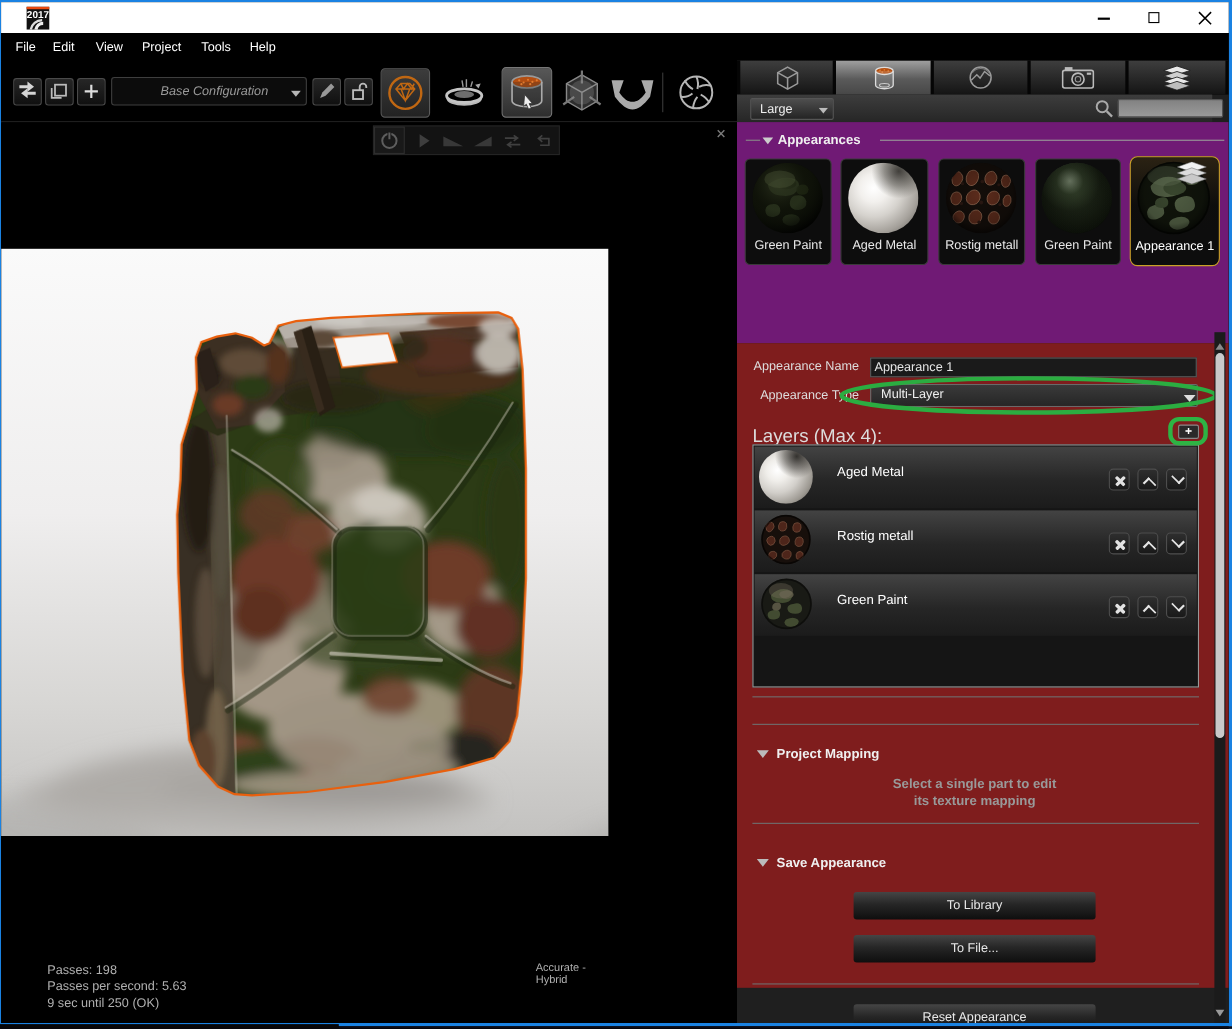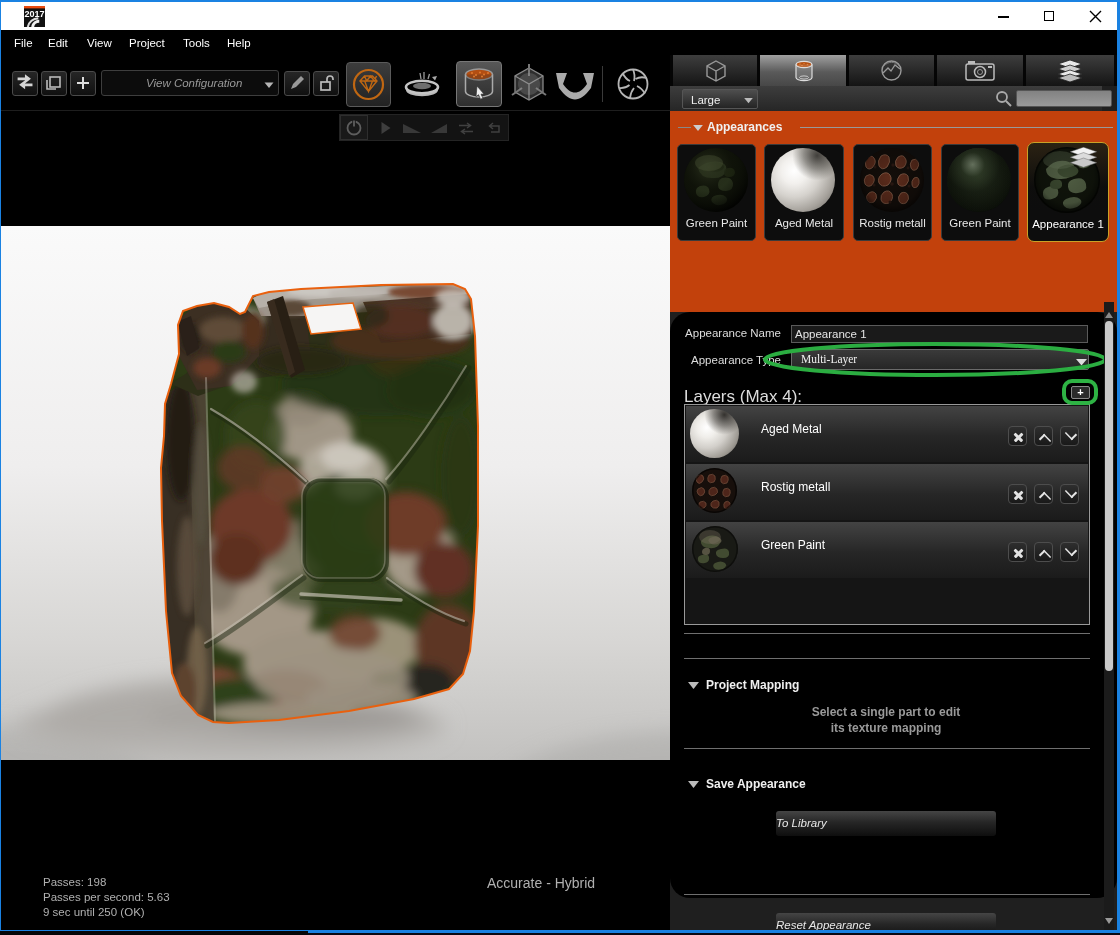--- a/index.html
+++ b/index.html
@@ -62,7 +62,7 @@
       </svg>
   </div>
   <div class="abs" style="left:100px;top:14px;width:178px;height:26px;background:#0c0c0c;border:1px solid #3e3e3e;border-radius:3px;color:#999;">
-    <span class="abs" style="left:44px;top:6px;font-size:11.5px;font-style:italic;">View Configuration</span>
+    <span class="abs" style="left:44px;top:6px;font-size:11.5px;font-style:italic;">Base Configuration</span>
     <svg class="abs" style="left:162px;top:11px;" width="10" height="7" viewBox="0 0 10 7">
         <path d="M0.5 0.5 L5 6 L9.5 0.5 Z" fill="#b5b5b5"></path>
       </svg>

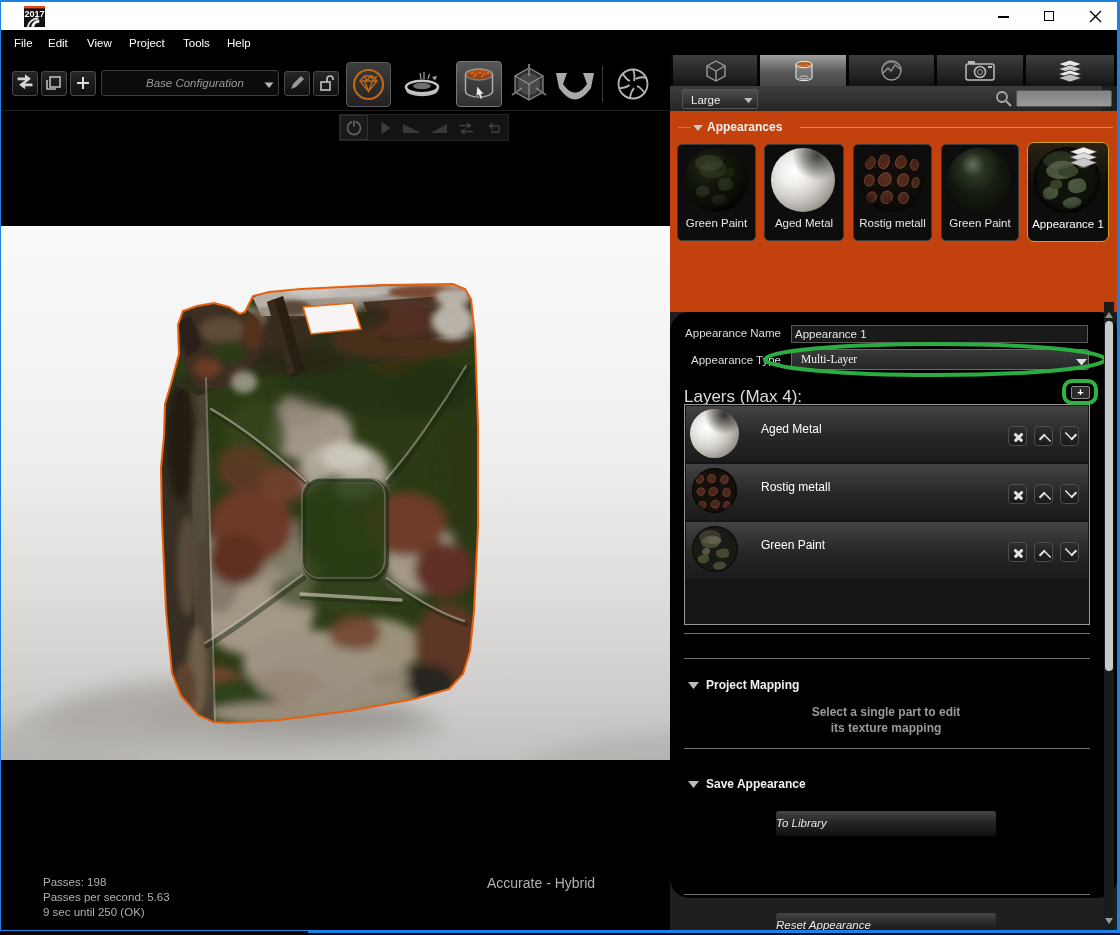--- a/index.html
+++ b/index.html
@@ -382,7 +382,7 @@
     <div class="abs" style="left:346px;top:4px;width:96px;height:17px;background:linear-gradient(#828282,#9a9a9a);border:1px solid #555;border-radius:2px;"></div>
   </div>
 
-  <div class="abs" style="left:0;top:56px;width:447px;height:201px;background:#c2410c;">
+  <div class="abs" style="left:0;top:56px;width:447px;height:201px;background:#701a75;">
     <div class="abs" style="left:8px;top:65px;width:13px;height:1px;background:#888;top:16px;"></div>
     <svg class="abs" style="left:23px;top:13px;" width="10" height="8" viewBox="0 0 11 9">
         <path d="M0 1 L11 1 L5.5 8 Z" fill="#ccc"></path>

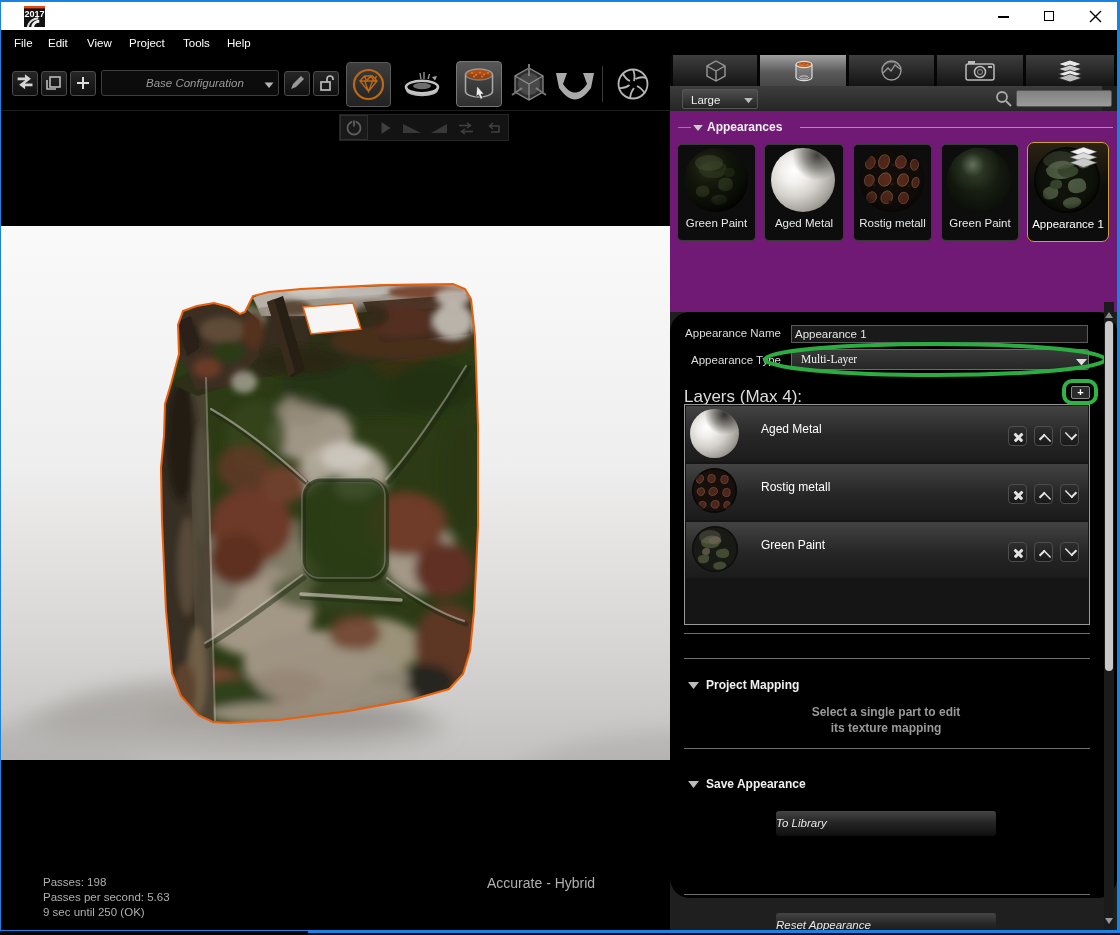--- a/index.html
+++ b/index.html
@@ -507,7 +507,7 @@
     <div class="abs" style="left:357px;top:107px;width:82px;text-align:center;font-size:11.5px;color:#fff;">Appearance 1</div>
   </div>
 
-  <div class="abs" style="left:0;top:257px;width:447px;height:586px;background:#000000;border-radius:20px;">
+  <div class="abs" style="left:0;top:257px;width:447px;height:586px;background:#7f1d1d;">
 
     <div class="abs" style="left:0;top:15px;width:111px;text-align:right;font-size:11.5px;color:#ddd;">Appearance Name</div>
     <div class="abs" style="left:121px;top:13px;width:297px;height:18px;background:#1a1a1a;border:1px solid #5a5a5a;color:#e5e5e5;font-size:11.5px;">

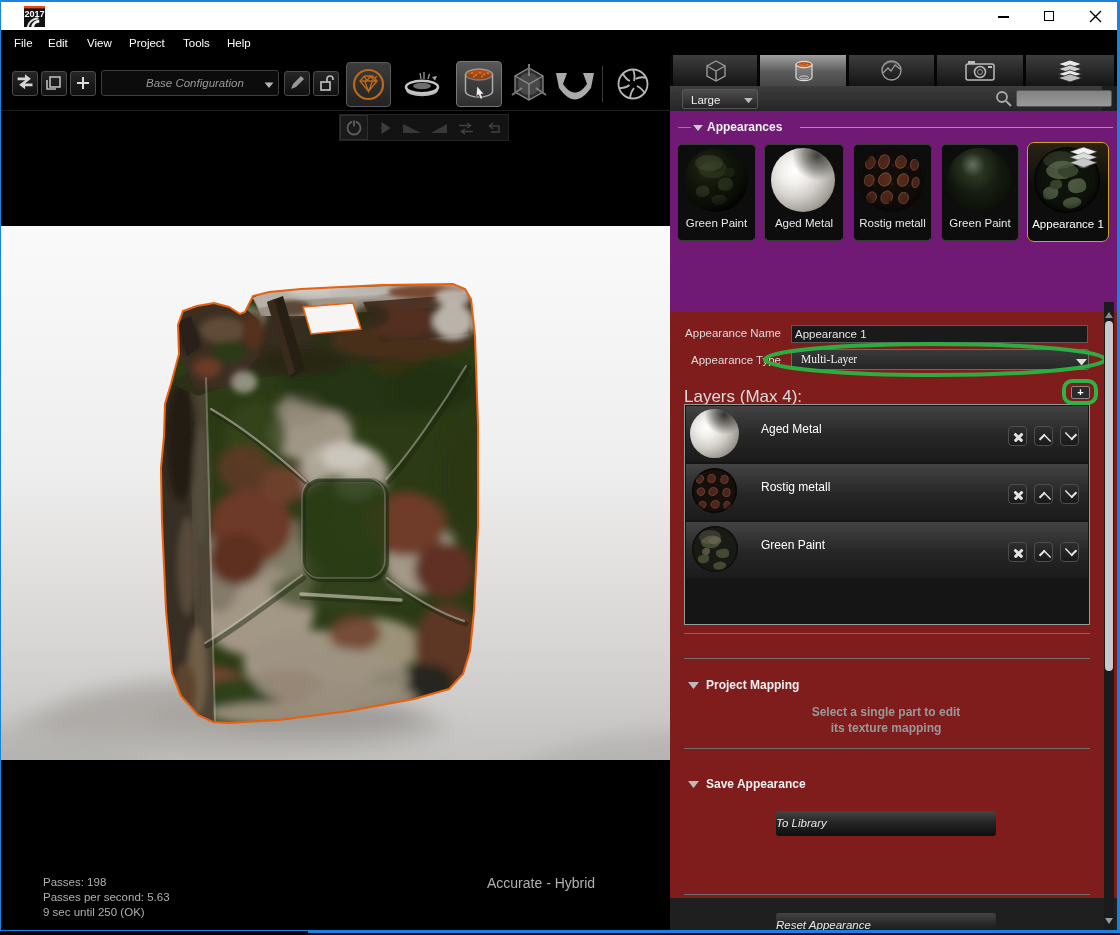--- a/index.html
+++ b/index.html
@@ -515,7 +515,7 @@
       </div>
     <div class="abs" style="left:0;top:42px;width:111px;text-align:right;font-size:11.5px;color:#ddd;">Appearance Type</div>
     <div class="abs" style="left:121px;top:37px;width:298px;height:21px;background:linear-gradient(#3a3a3a,#262626);border:1px solid #6a6a6a;border-radius:2px;color:#f0f0f0;font-size:11.5px;">
-      <span class="abs" style="left:9px;top:3px;font-family:Liberation Serif, serif;">Multi-Layer</span>
+      <span class="abs" style="left:9px;top:3px;">Multi-Layer</span>
       <svg class="abs" style="left:284px;top:9px;" width="11" height="7" viewBox="0 0 11 7">
           <path d="M0 0 L5.5 6.5 L11 0 Z" fill="#ddd"></path>
         </svg>

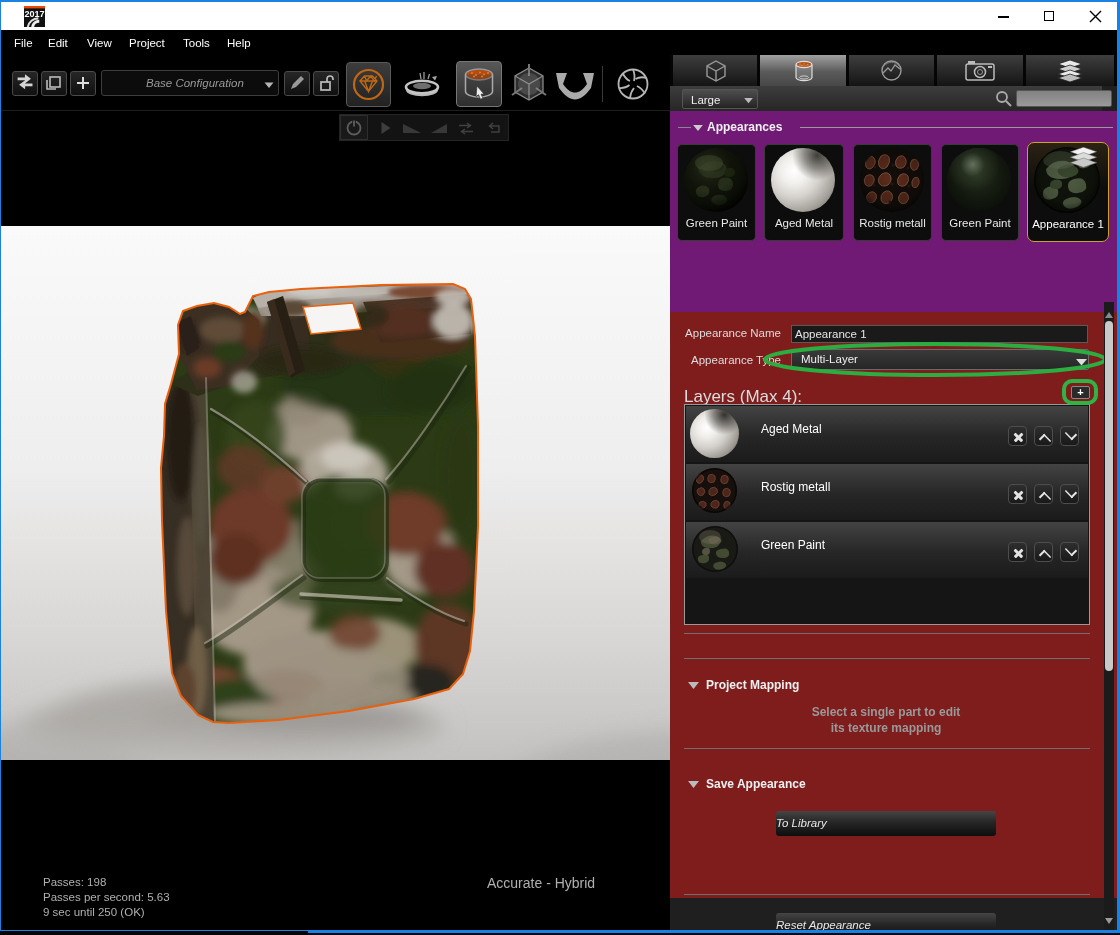--- a/index.html
+++ b/index.html
@@ -8,7 +8,7 @@
 .xbtn::before,.xbtn::after{content:"";position:absolute;left:3.5px;top:8.5px;width:11px;height:2.6px;background:#e2e2e2;border-radius:1px;}.xbtn::before{transform:rotate(45deg);}.xbtn::after{transform:rotate(-45deg);}
 .ubtn::after{content:"";position:absolute;left:4.5px;top:8px;width:8px;height:8px;border-left:2.2px solid #e5e5e5;border-top:2.2px solid #e5e5e5;transform:rotate(45deg) scaleY(.75);}
 .dbtn::after{content:"";position:absolute;left:4.5px;top:2px;width:8px;height:8px;border-right:2.2px solid #e5e5e5;border-bottom:2.2px solid #e5e5e5;transform:rotate(45deg) scaleY(.75);}
-.bigbtn{width:220px;height:25px;background:linear-gradient(#454545,#262626 45%,#0e0e0e);border-radius:3px;color:#e8e8e8;font-size:11.5px;text-align:left;line-height:25px;font-style:italic;}
+.bigbtn{width:220px;height:25px;background:linear-gradient(#454545,#262626 45%,#0e0e0e);border-radius:3px;color:#e8e8e8;font-size:11.5px;text-align:center;line-height:25px;}
 </style></head>
 <body>
 

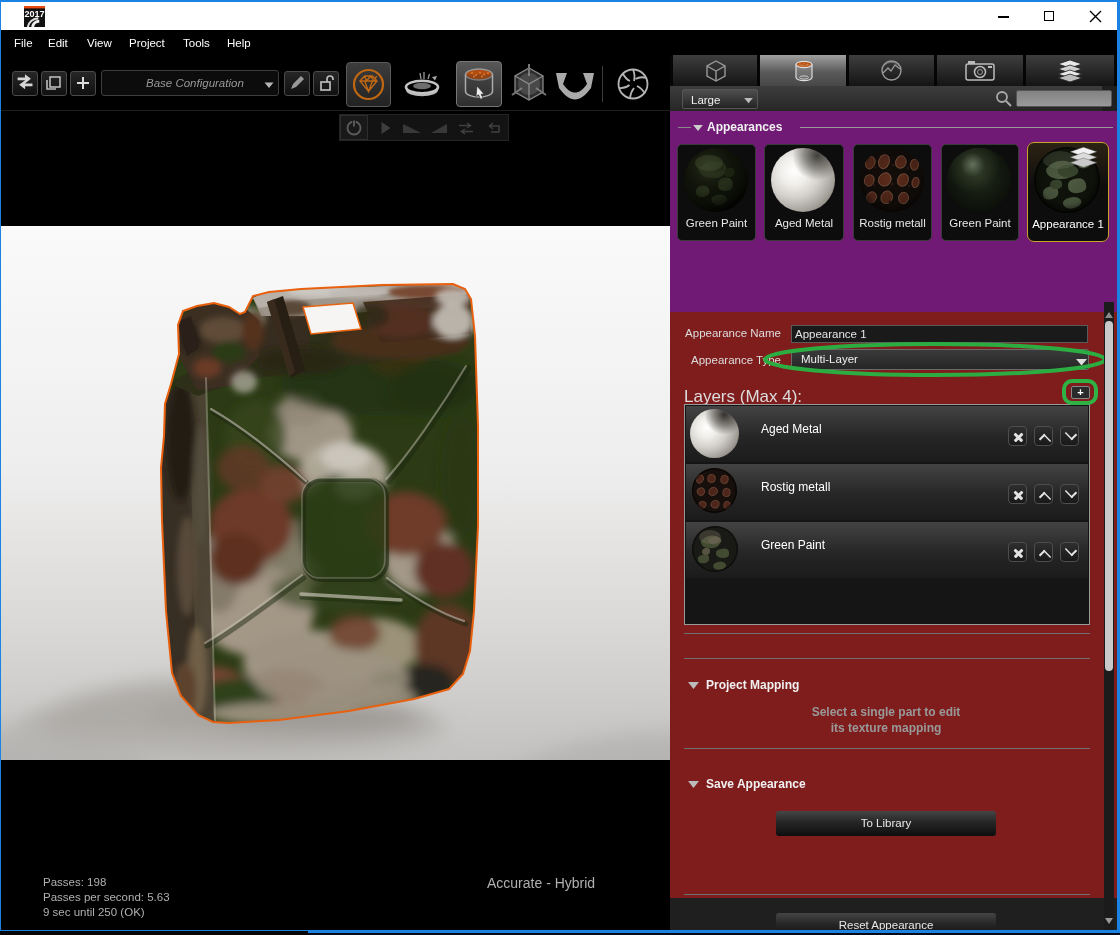--- a/index.html
+++ b/index.html
@@ -600,6 +600,7 @@
       </svg>
     <span class="abs" style="left:36px;top:465px;font-size:12px;font-weight:bold;color:#f0f0f0;">Save Appearance</span>
     <div class="abs bigbtn" style="left:106px;top:499px;">To Library</div>
+    <div class="abs bigbtn" style="left:106px;top:538px;">To File...</div>
     <div class="abs" style="left:14px;top:582px;width:406px;height:1px;background:#6f6f6f;"></div>
     <div class="abs bigbtn" style="left:106px;top:601px;">Reset Appearance</div>
   </div>

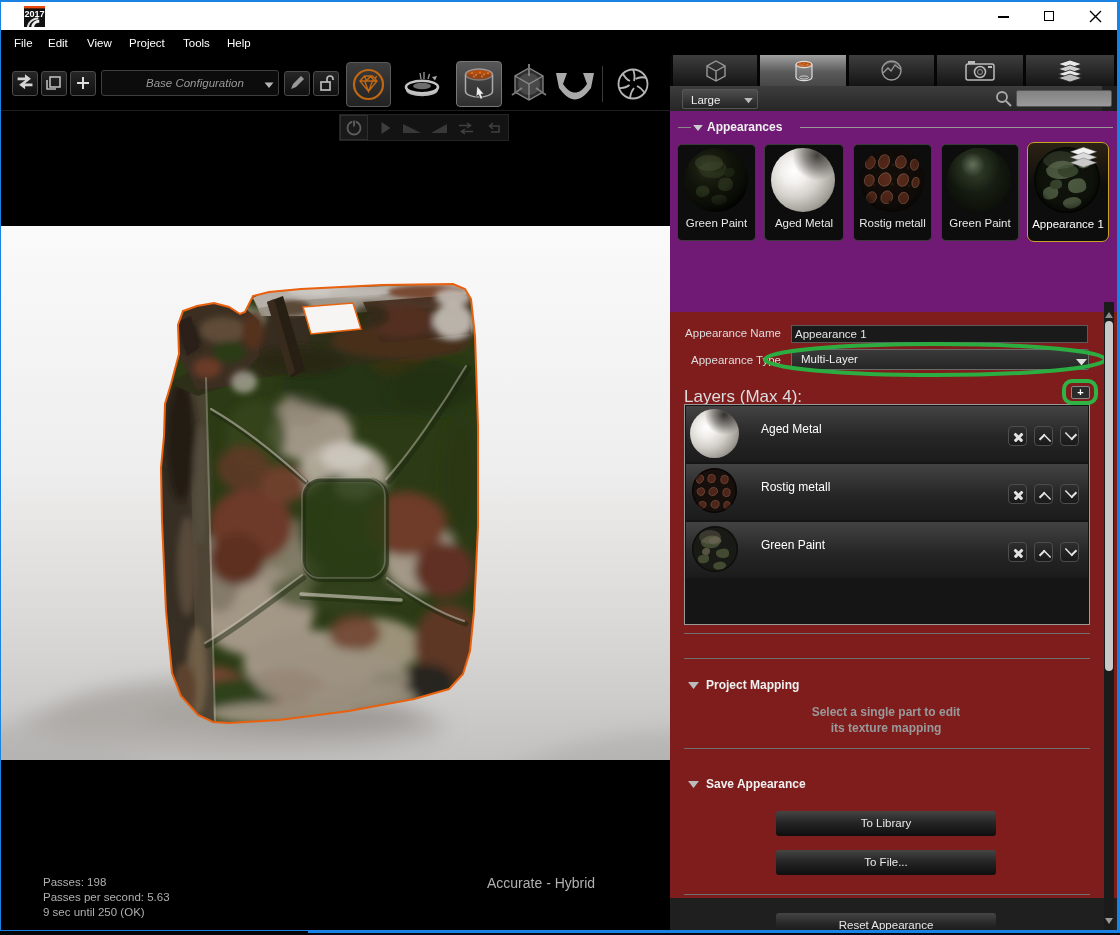--- a/index.html
+++ b/index.html
@@ -142,7 +142,7 @@
   </div>
 </div>
 
-<div id="viewport" class="abs" style="left:1px;top:112px;width:669px;height:818px;background:#000;overflow:hidden;">
+<div id="viewport" class="abs" style="left:1px;top:112px;width:552px;height:818px;background:#000;overflow:hidden;">
 
   <div class="abs" style="left:338px;top:2px;width:170px;height:27px;background:#131313;border:1px solid #242424;">
     <div class="abs" style="left:0px;top:0px;width:28px;height:25px;background:#191919;border:1px solid #2e2e2e;">

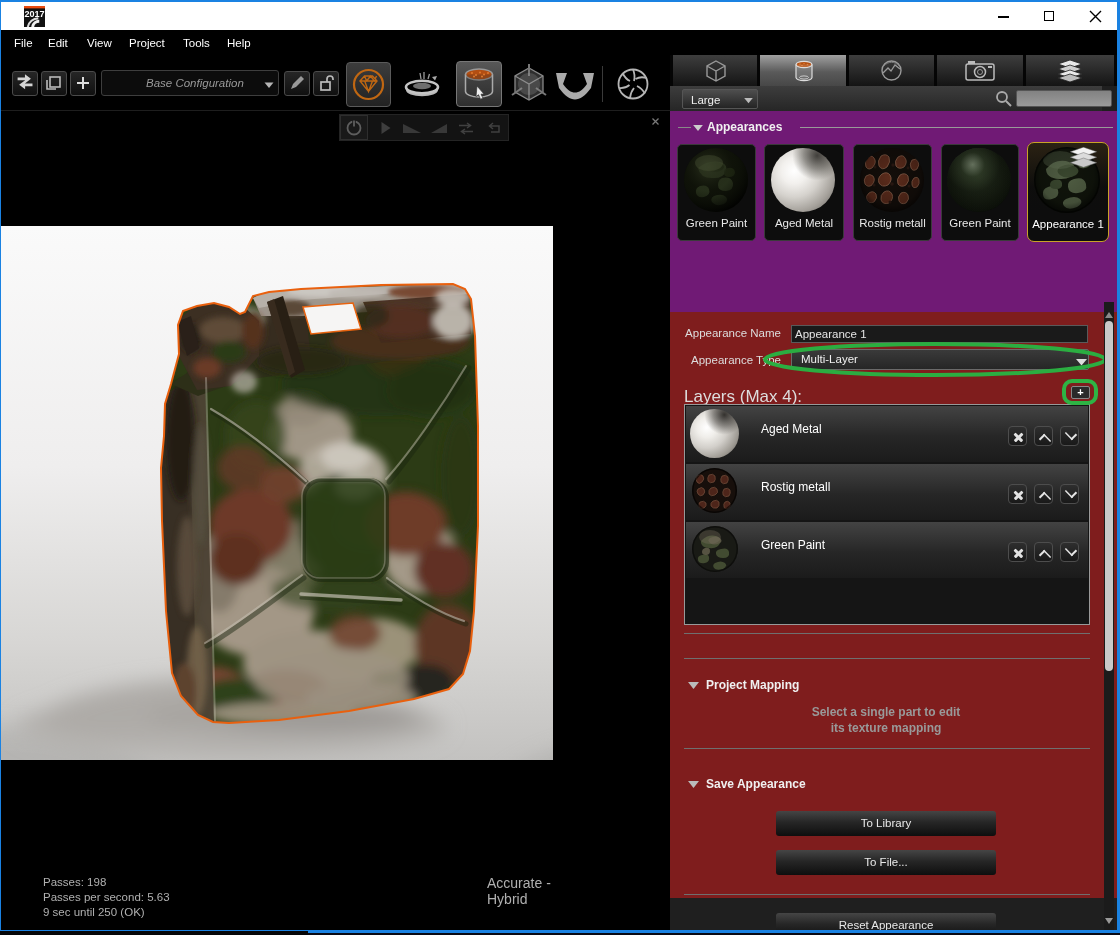--- a/index.html
+++ b/index.html
@@ -317,7 +317,7 @@
   </svg>
 
   <div class="abs" style="left:42px;top:763px;font-size:11.5px;line-height:15.2px;color:#b0b0b0;">Passes: 198<br>Passes per second: 5.63<br>9 sec until 250 (OK)</div>
-  <div class="abs" style="left:486px;top:763px;font-size:14px;color:#b0b0b0;">Accurate - Hybrid</div>
+  <div class="abs" style="left:486px;top:763px;font-size:10px;color:#b0b0b0;">Accurate - Hybrid</div>
 </div>
 
 <div id="panel" class="abs" style="left:670px;top:55px;width:447px;height:875px;background:#1f1f1f;overflow:hidden;">

